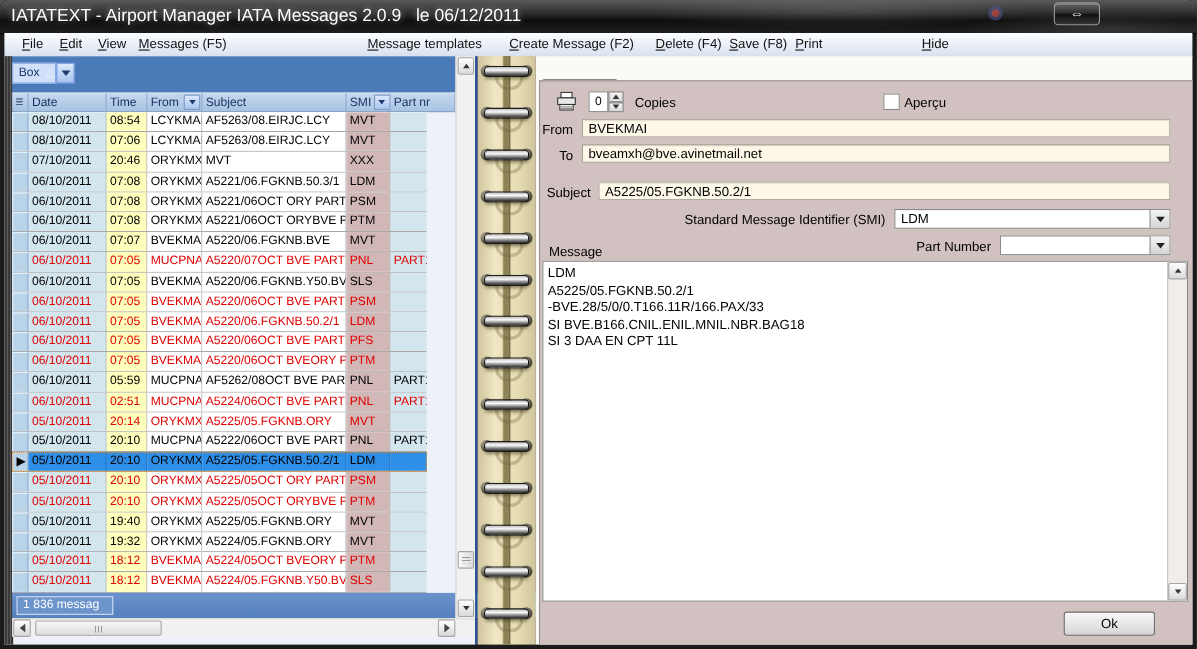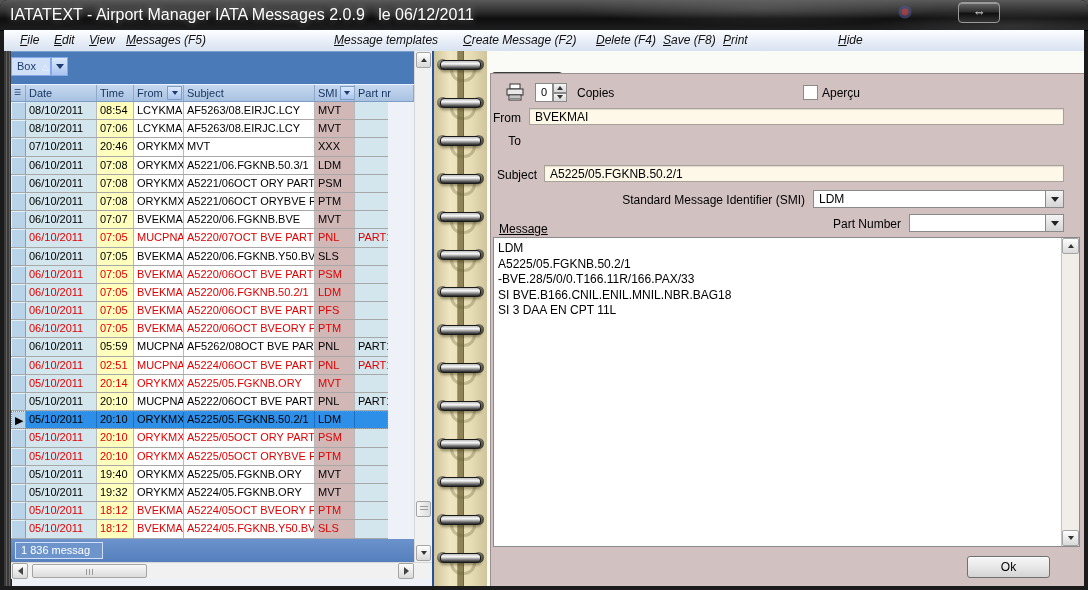--- a/index.html
+++ b/index.html
@@ -23,7 +23,7 @@
   
   #menubar{position:absolute;left:4px;top:30px;width:1080px;height:21px;
     background:linear-gradient(#fdfeff,#e8eef8 55%,#d8e2f0);border-bottom:1px solid #b2bdd1;}
-  .menu-item{position:absolute;top:3px;display:inline-block;color:#111;cursor:default;white-space:nowrap;font-style:italic;}
+  .menu-item{position:absolute;top:3px;display:inline-block;color:#111;cursor:default;white-space:nowrap;}
   .menu-item::first-letter{text-decoration:underline;}
   .menu-item:nth-of-type(1){left:16px}.menu-item:nth-of-type(2){left:50px}
   .menu-item:nth-of-type(3){left:85px}.menu-item:nth-of-type(4){left:122px}

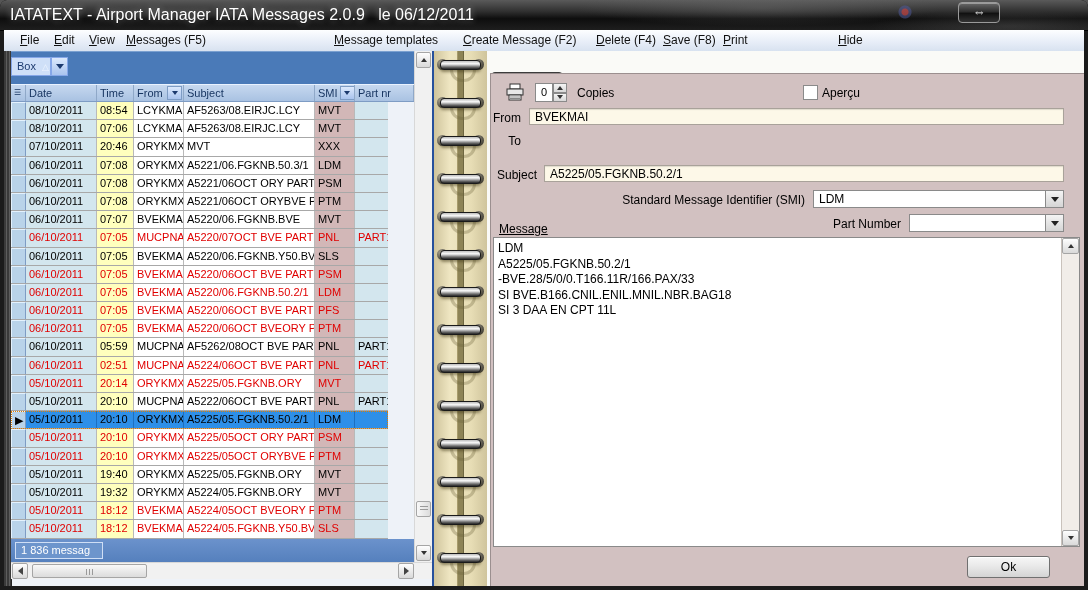--- a/index.html
+++ b/index.html
@@ -563,6 +563,7 @@
       <div class="fld" id="from-fld">BVEKMAI</div>
 
       <div class="fld-label" id="to-label">To</div>
+      <div class="fld" id="to-fld">bveamxh@bve.avinetmail.net</div>
 
       <div class="fld-label" id="subject-label">Subject</div>
       <div class="fld" id="subject-fld">A5225/05.FGKNB.50.2/1</div>

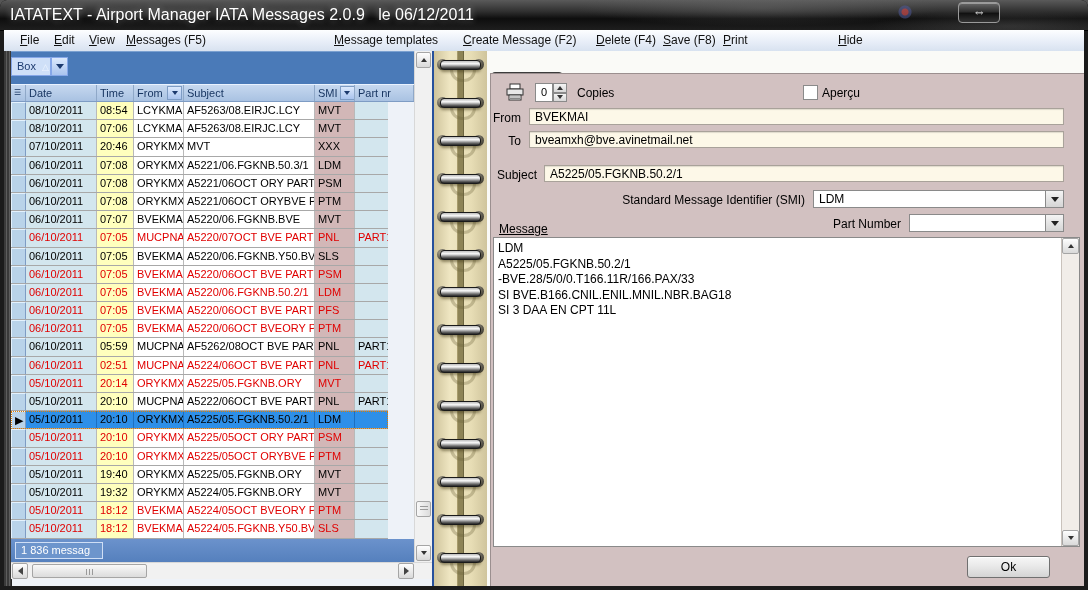--- a/index.html
+++ b/index.html
@@ -145,7 +145,7 @@
   #smi-combo{left:322px;top:116px;width:251px;}
   #part-label{left:300px;top:143px;width:110px;}
   #part-combo{left:418px;top:140px;width:155px;}
-  #message-label{position:absolute;left:8px;top:148px;text-decoration:underline;}
+  #message-label{position:absolute;left:8px;top:148px;}
   #message-box{position:absolute;left:2px;top:163px;width:587px;height:310px;box-sizing:border-box;
     background:#fff;border:1px solid #8a8a8a;}
   #message-text{position:absolute;left:4px;top:3px;right:20px;bottom:2px;white-space:pre-line;

